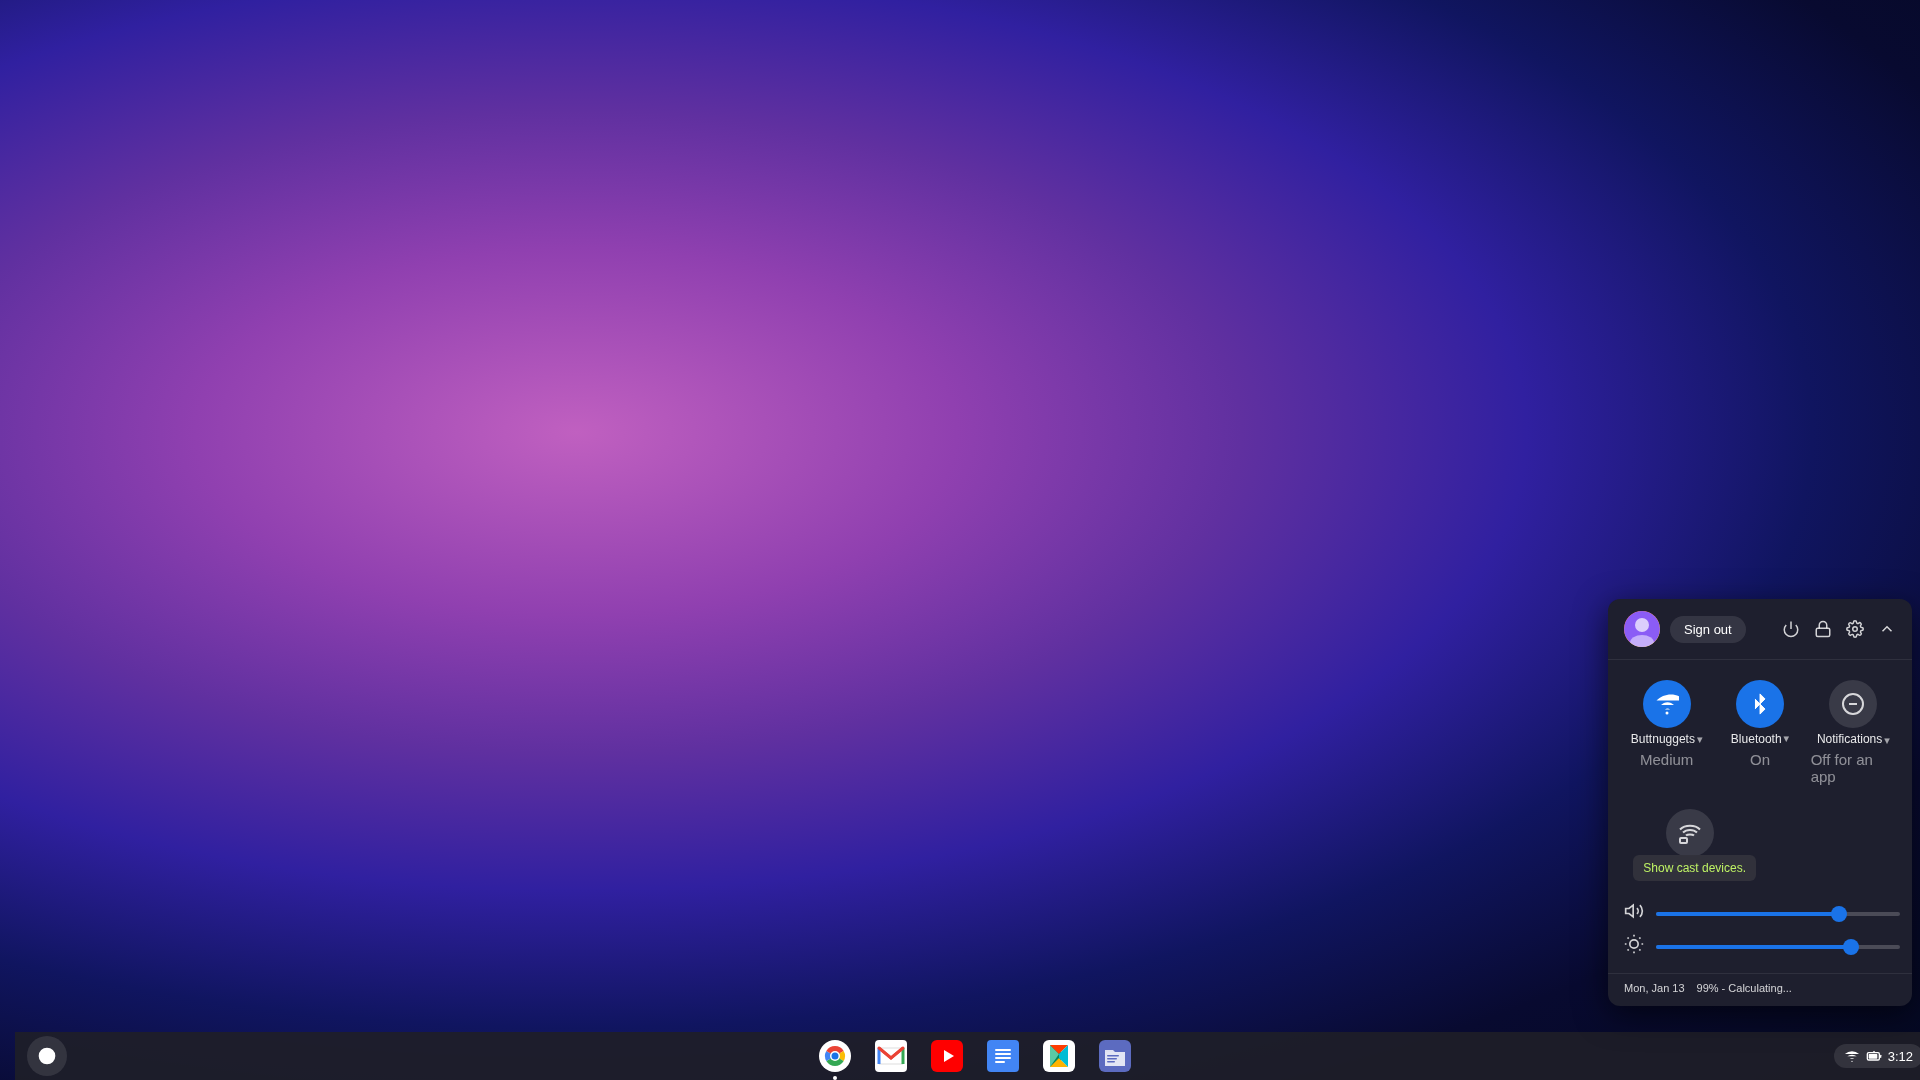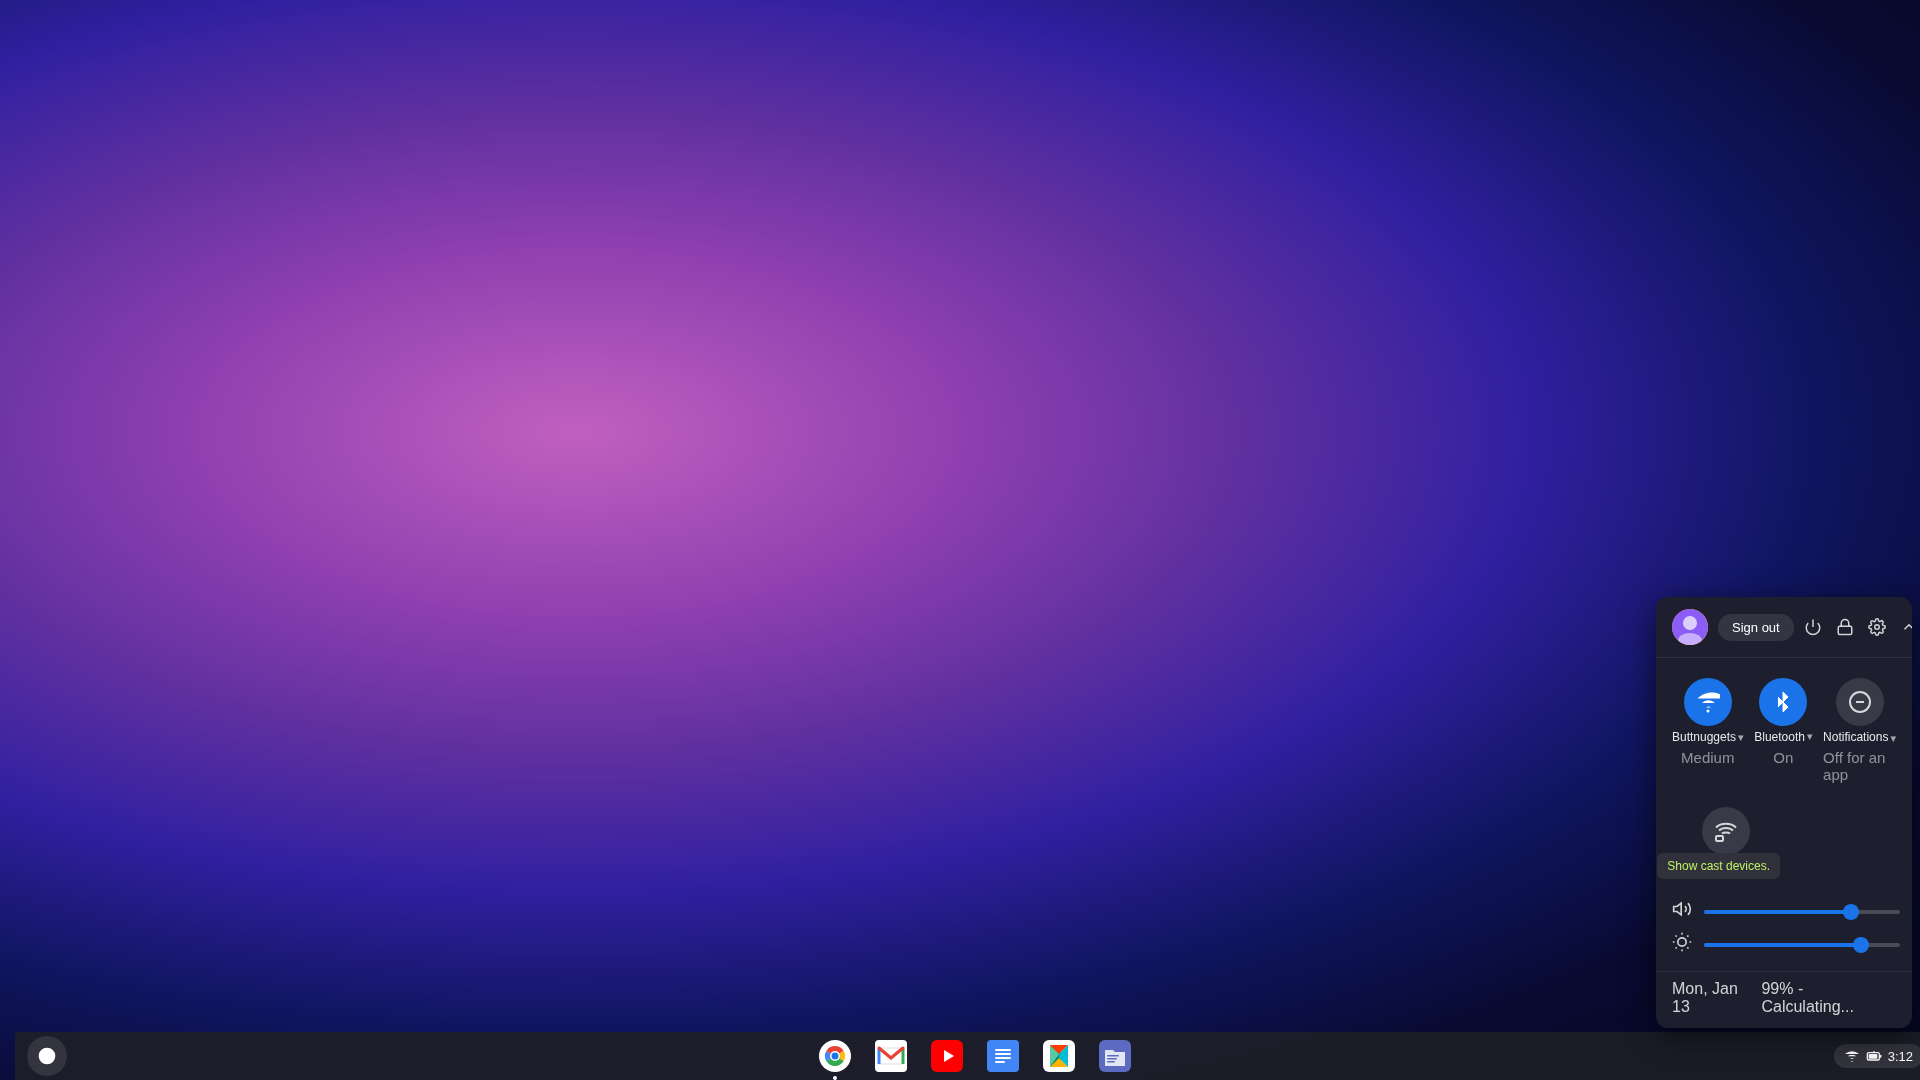--- a/index.html
+++ b/index.html
@@ -85,9 +85,9 @@
     
     #quick-panel {
       position: absolute;
-      bottom: 52px;
+      bottom: 74px;
       right: 8px;
-      width: 256px;
+      width: 304px;
       background: #1e1f2e;
       border-radius: 12px;
       padding: 0;

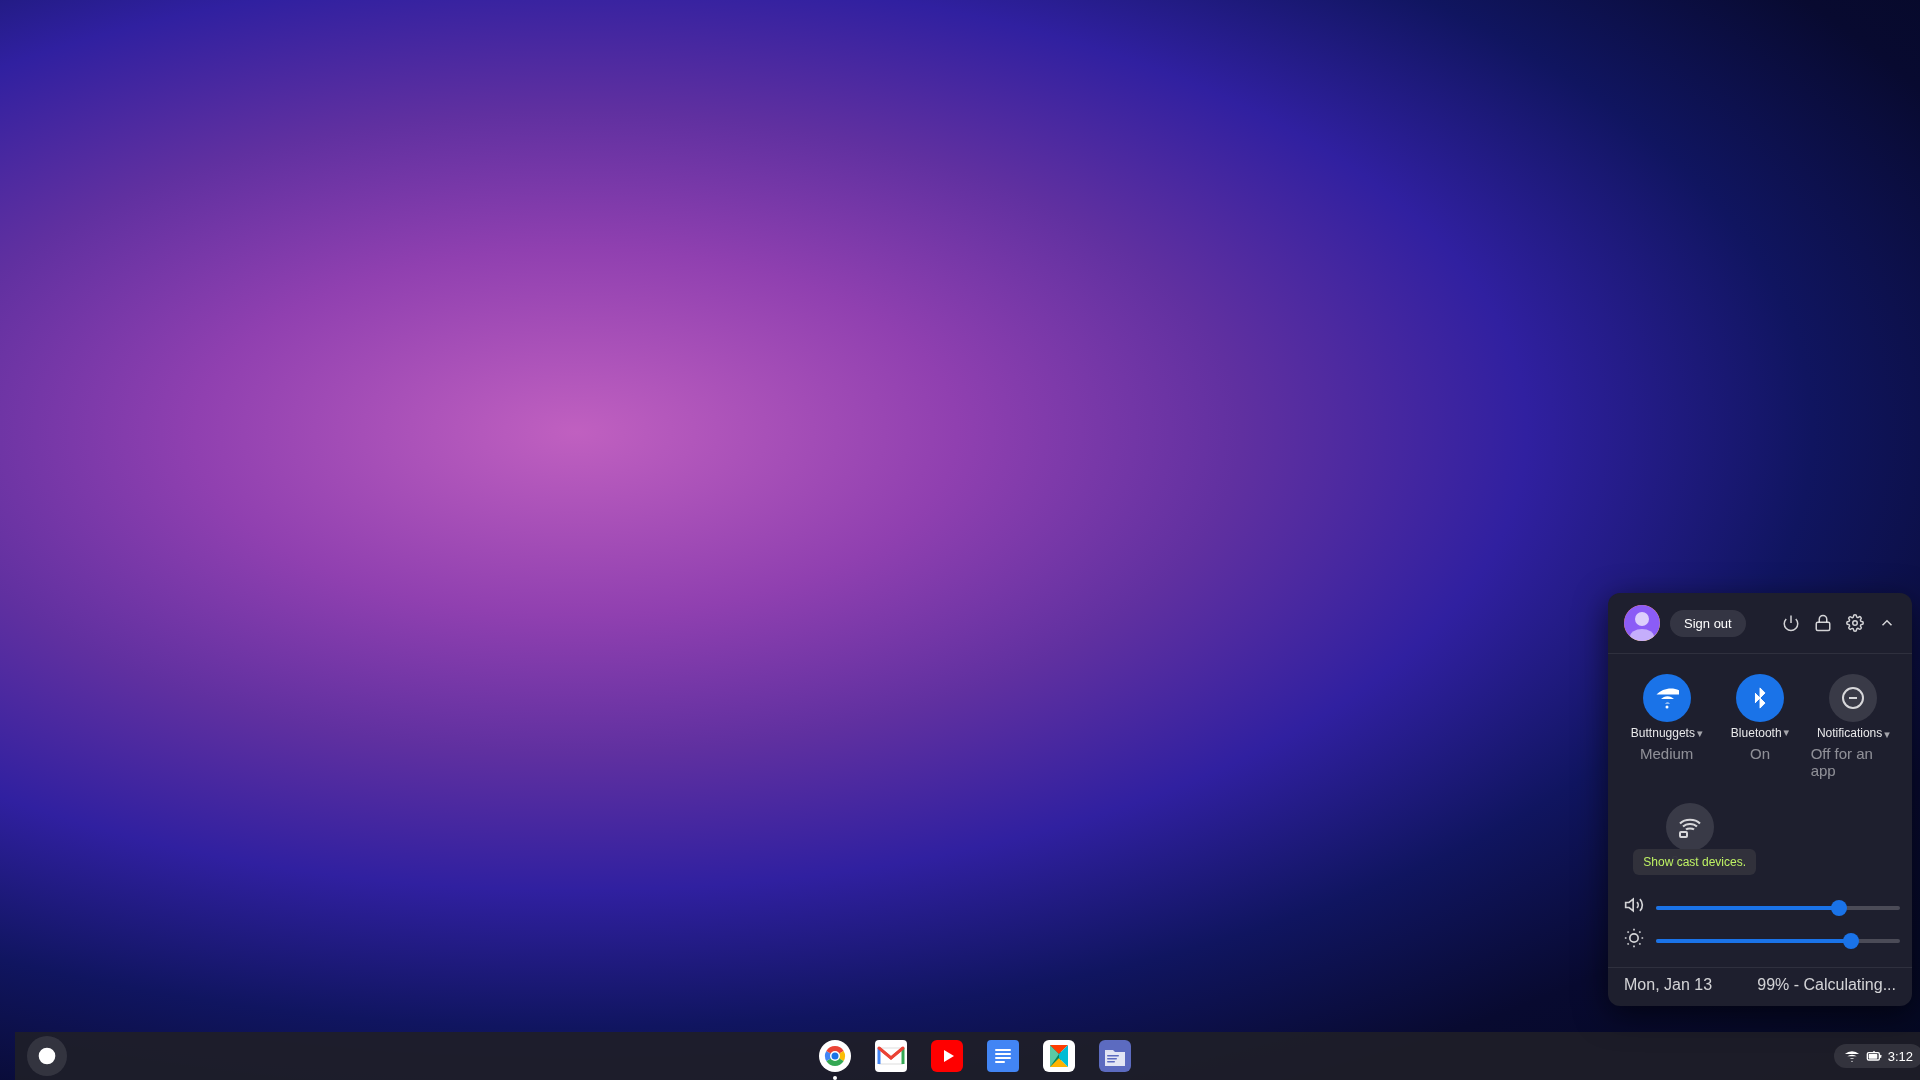--- a/index.html
+++ b/index.html
@@ -274,11 +274,10 @@
       display: flex;
       align-items: center;
       padding: 8px 16px 12px 16px;
-      gap: 4px;
+      gap: 12px;
       color: rgba(255,255,255,0.8);
-      font-size: 16px;
+      font-size: 11px;
       border-top: 1px solid rgba(255,255,255,0.08);
-      justify-content: space-between;
     }
 
     

